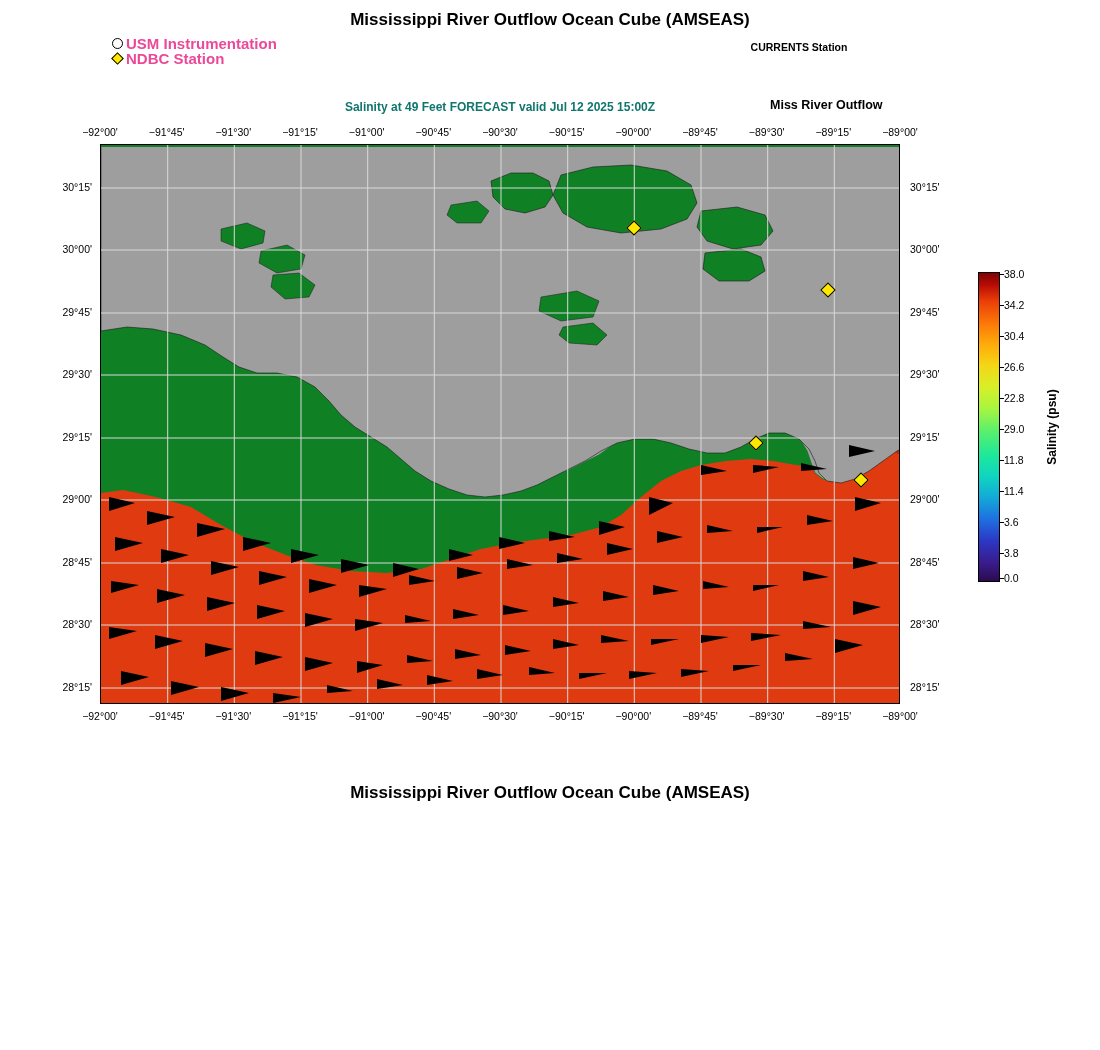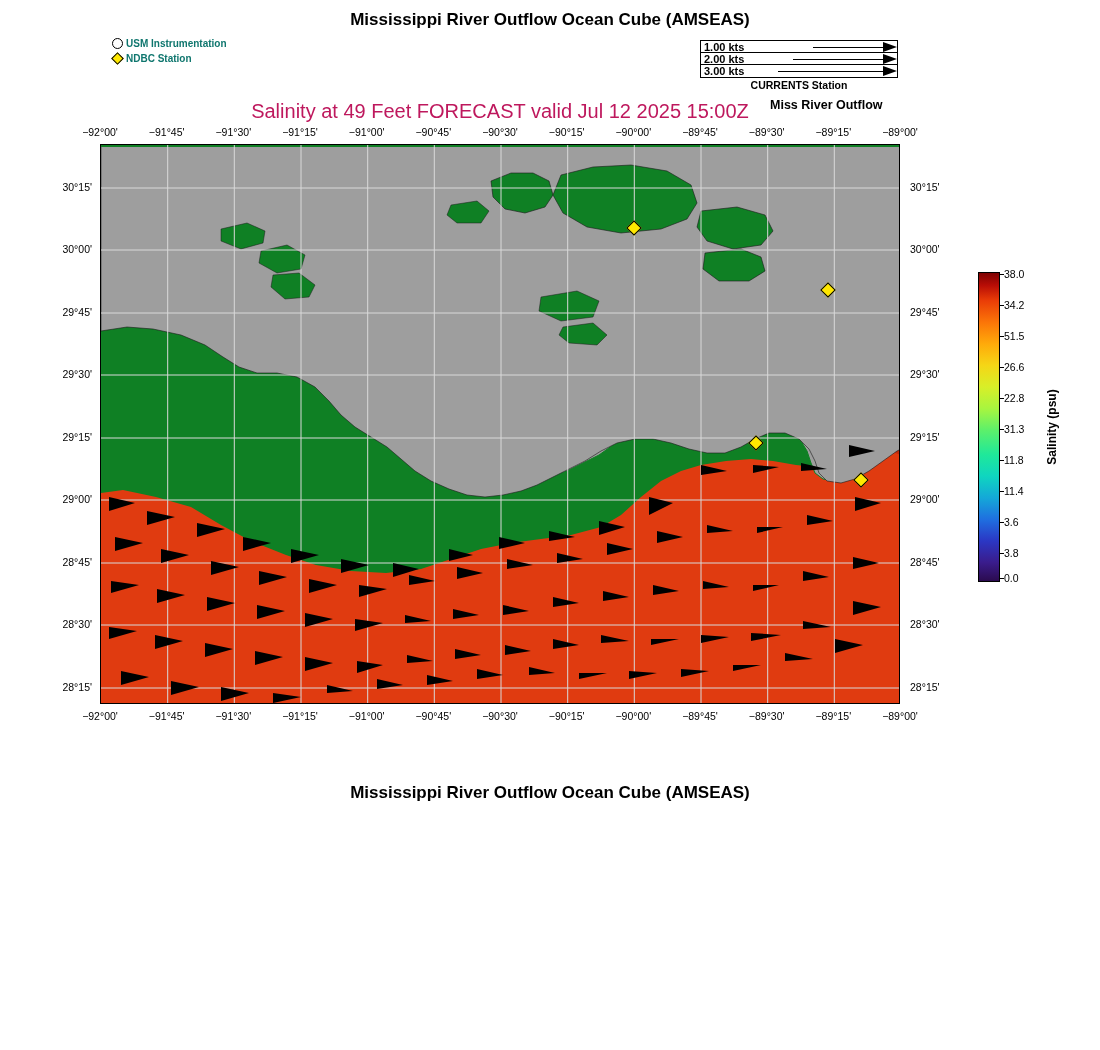--- a/index.html
+++ b/index.html
@@ -26,7 +26,7 @@
   }
 
   
-  #legend{left:108px;top:36px;font-size:10px;font-weight:bold;color:#0f766e;}
+  #legend{left:108px;top:36px;font-size:15px;font-weight:bold;color:#ec4899;}
   #legend .row{display:flex;align-items:center;height:14px;margin-bottom:1px;}
   #legend .glyph{width:18px;display:flex;justify-content:center;align-items:center;}
   .circle-marker{

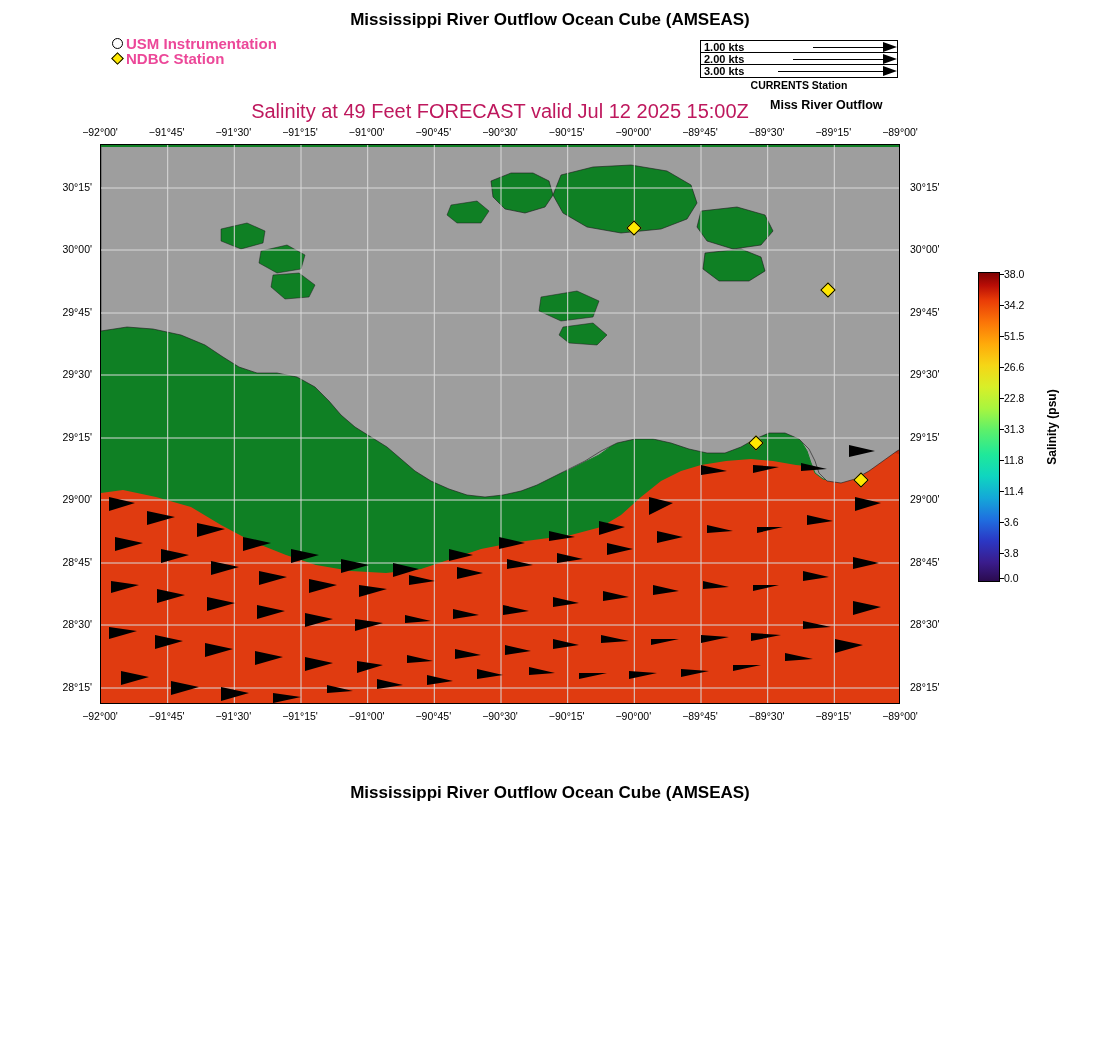--- a/index.html
+++ b/index.html
@@ -140,23 +140,6 @@
 </div>
 
 <div class="abs" id="vector-key">
-  <div class="kbox">
-    <div class="krow">
-      <span>1.00 kts</span>
-      <span class="shaft" style="width:70px;"></span>
-      <span class="head"></span>
-    </div>
-    <div class="krow">
-      <span>2.00 kts</span>
-      <span class="shaft" style="width:90px;"></span>
-      <span class="head"></span>
-    </div>
-    <div class="krow">
-      <span>3.00 kts</span>
-      <span class="shaft" style="width:105px;"></span>
-      <span class="head"></span>
-    </div>
-  </div>
   <div class="caption">CURRENTS Station</div>
 </div>
 

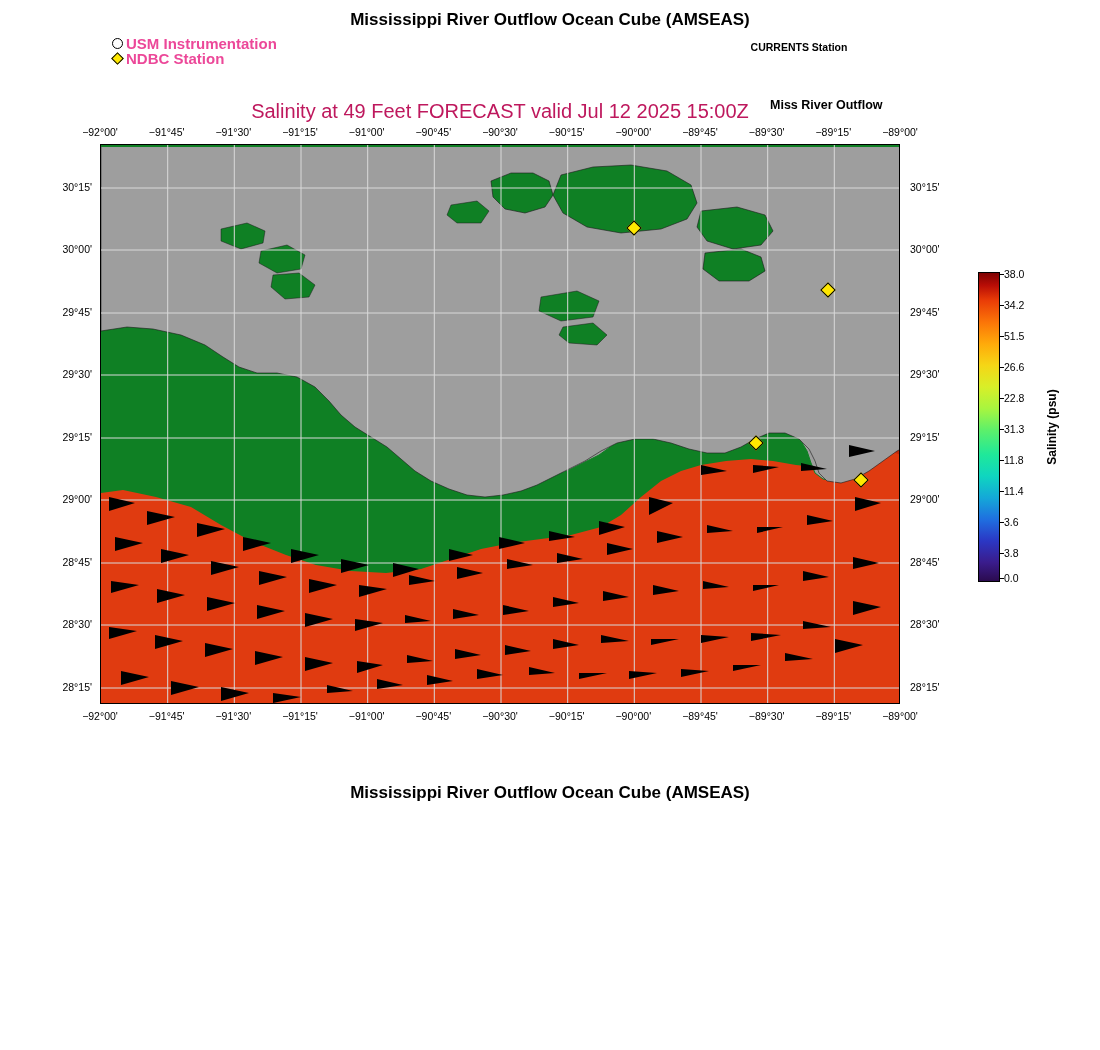--- a/index.html
+++ b/index.html
@@ -19,7 +19,7 @@
   }
   #subtitle{
     left:100px;top:100px;width:800px;text-align:center;
-    font-size:20px;font-weight:normal;color:#be185d;
+    font-size:12px;font-weight:bold;color:#0f766e;
   }
   #miss-river-label{
     left:770px;top:98px;font-size:12.5px;font-weight:bold;color:#000;

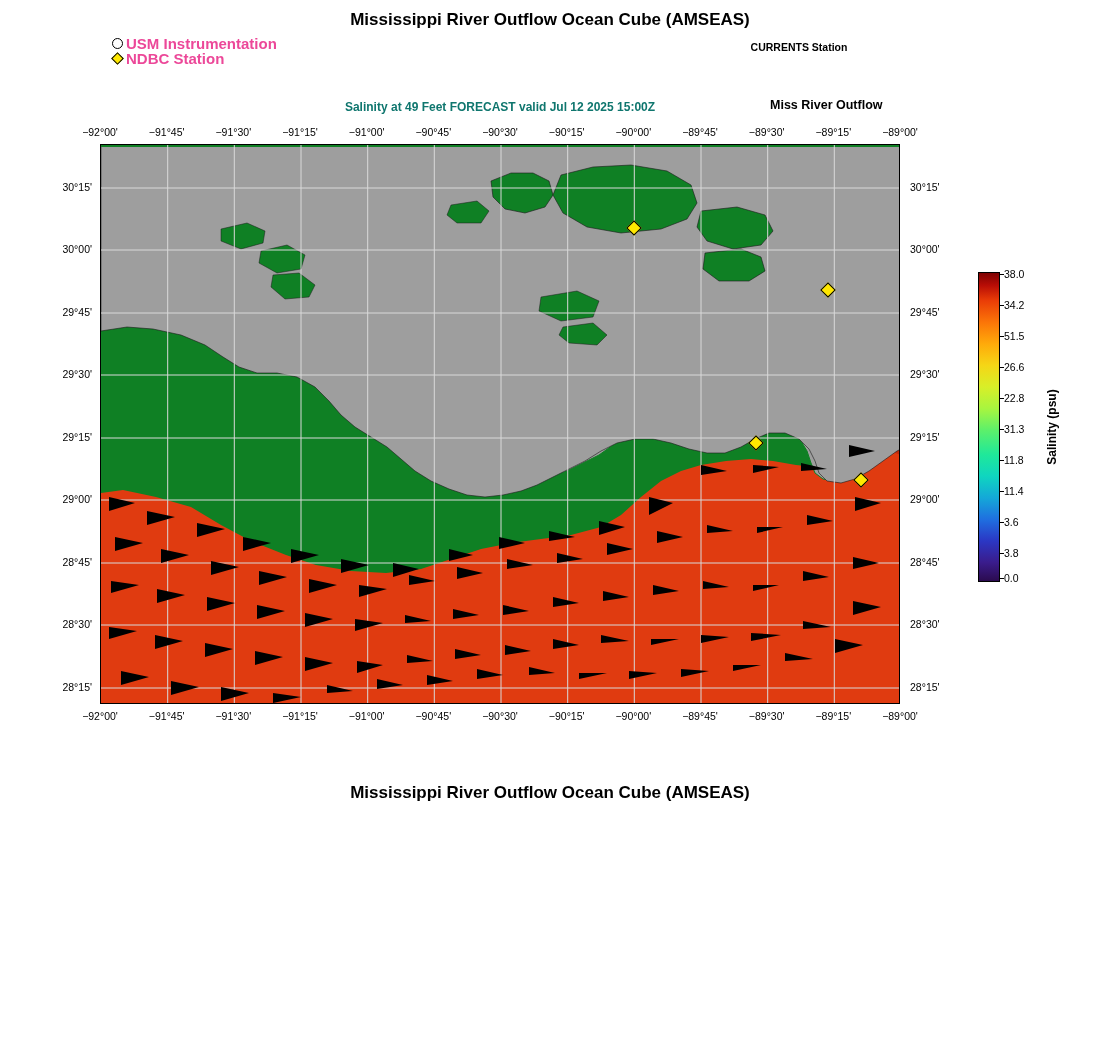--- a/index.html
+++ b/index.html
@@ -378,7 +378,7 @@
   <div class="cb-mark" style="top:33px;"></div>
   <div class="cb-tick" style="top:33px;">34.2</div>
   <div class="cb-mark" style="top:64px;"></div>
-  <div class="cb-tick" style="top:64px;">51.5</div>
+  <div class="cb-tick" style="top:64px;">30.4</div>
   <div class="cb-mark" style="top:95px;"></div>
   <div class="cb-tick" style="top:95px;">26.6</div>
   <div class="cb-mark" style="top:126px;"></div>

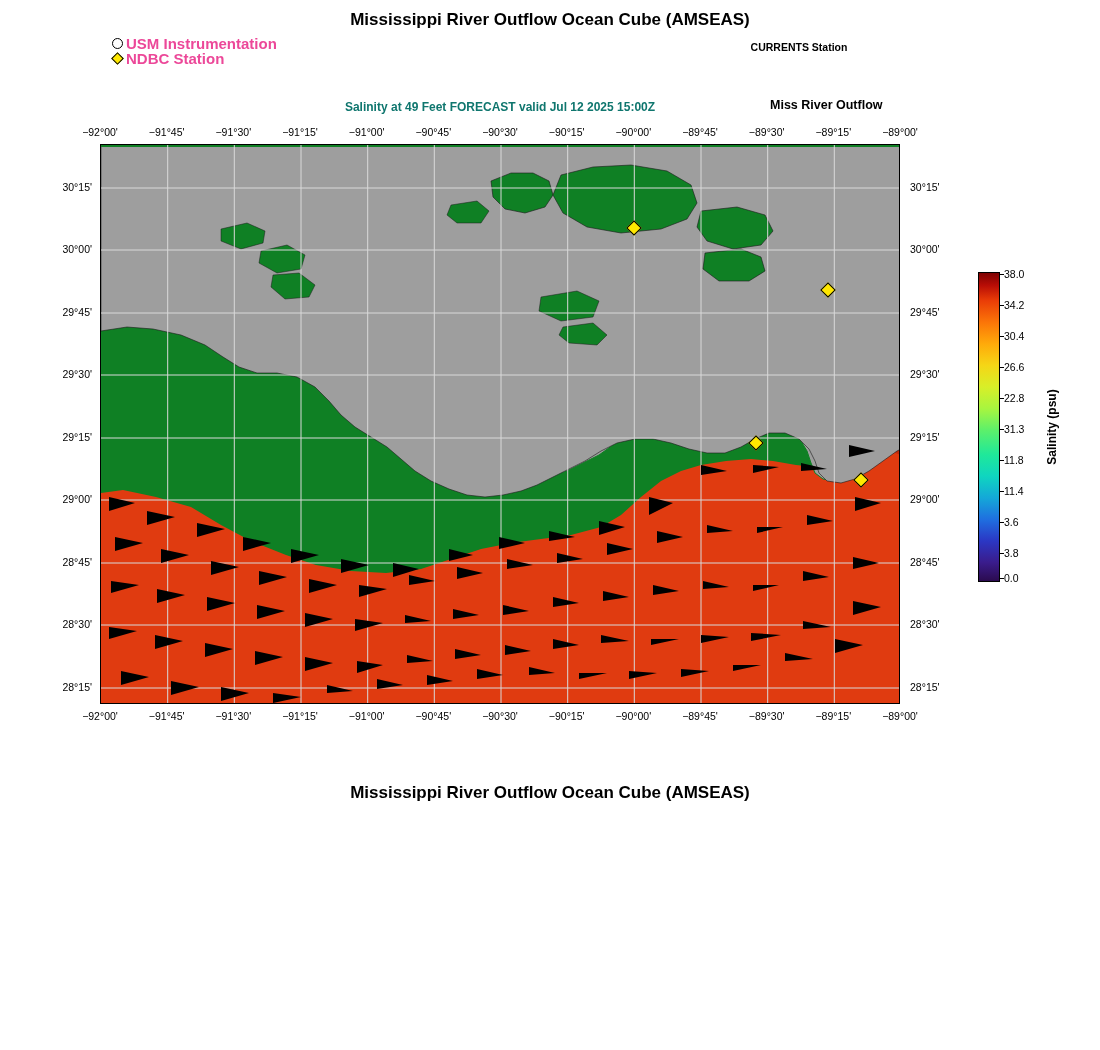--- a/index.html
+++ b/index.html
@@ -384,7 +384,7 @@
   <div class="cb-mark" style="top:126px;"></div>
   <div class="cb-tick" style="top:126px;">22.8</div>
   <div class="cb-mark" style="top:157px;"></div>
-  <div class="cb-tick" style="top:157px;">31.3</div>
+  <div class="cb-tick" style="top:157px;">29.0</div>
   <div class="cb-mark" style="top:188px;"></div>
   <div class="cb-tick" style="top:188px;">11.8</div>
   <div class="cb-mark" style="top:219px;"></div>

